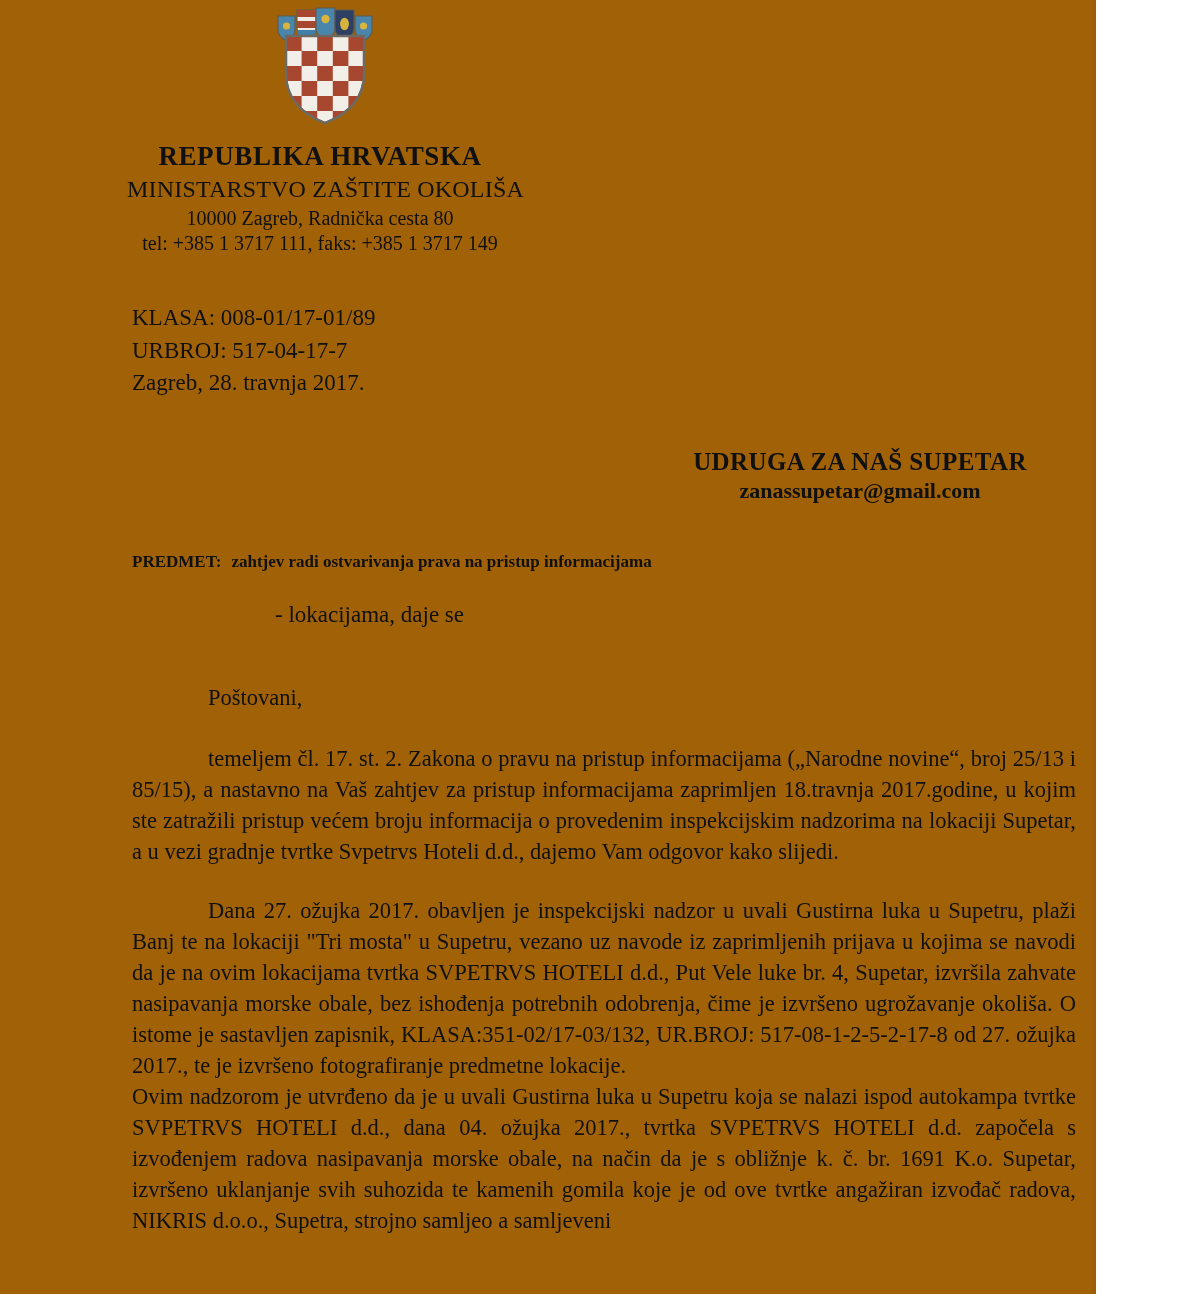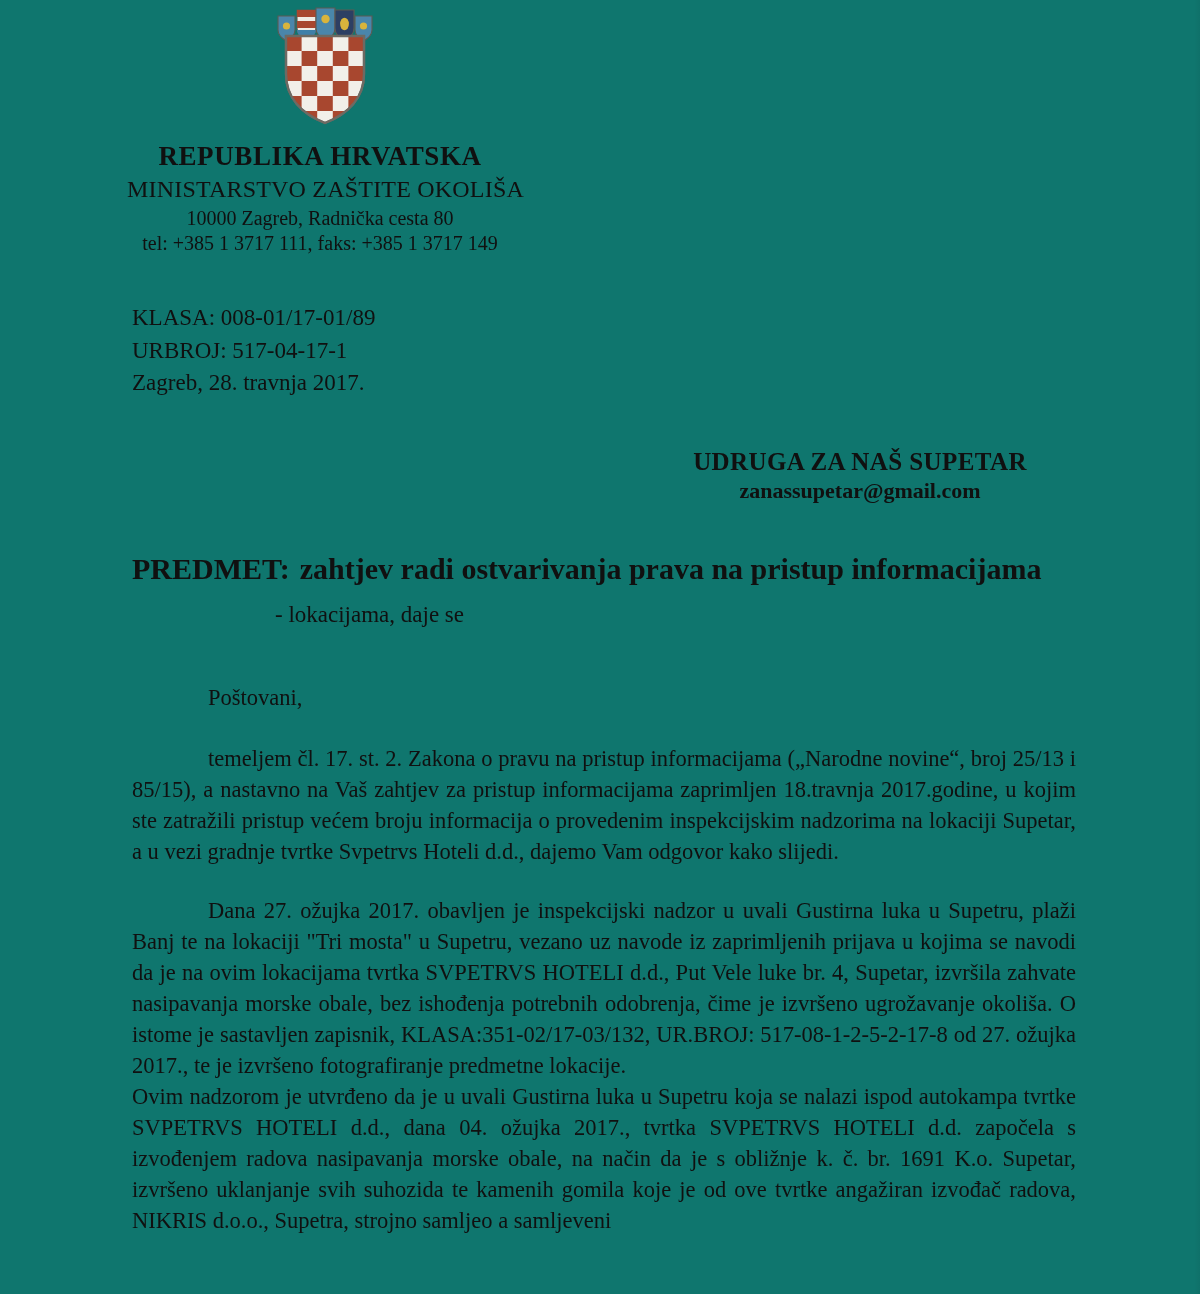--- a/index.html
+++ b/index.html
@@ -9,9 +9,9 @@
   }
   .page {
     position: relative;
-    width: 1200px;
+    width: 1096px;
     height: 1294px;
-    background: #0f766e;
+    background: #a16207;
     overflow: hidden;
     font-family: "Liberation Serif", "DejaVu Serif", serif;
     color: #101010;

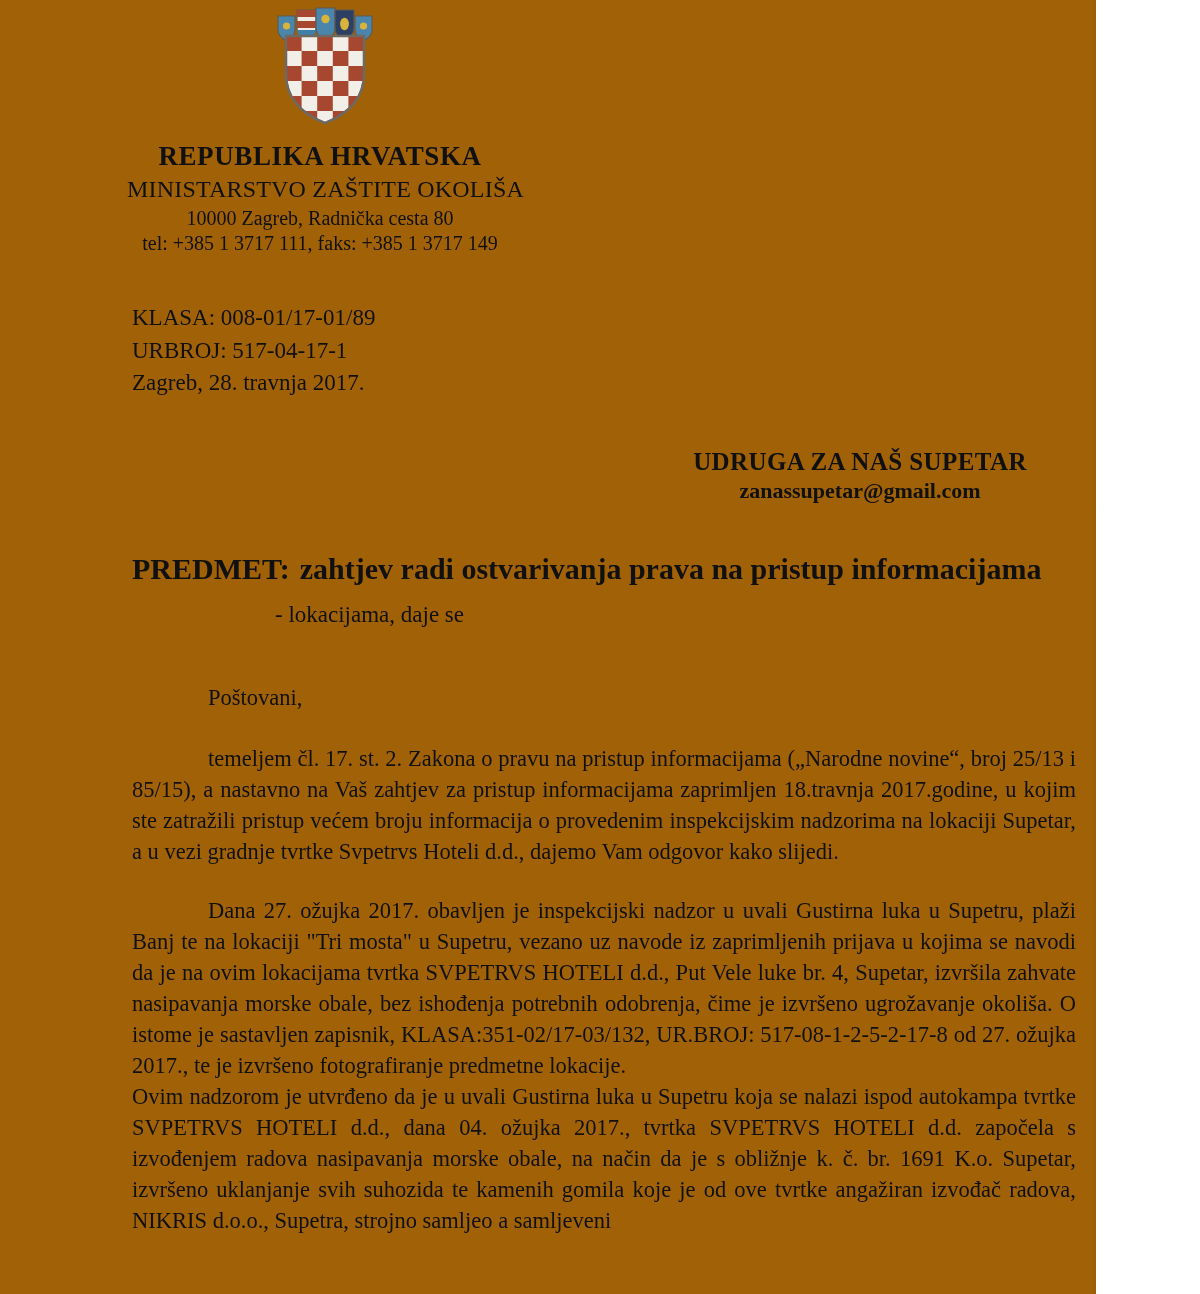--- a/index.html
+++ b/index.html
@@ -209,7 +209,7 @@
 
   <div class="refblock">
     <div>KLASA: 008-01/17-01/89</div>
-    <div>URBROJ: 517-04-17-1</div>
+    <div>URBROJ: 517-04-17-7</div>
     <div>Zagreb, 28. travnja 2017.</div>
   </div>
 

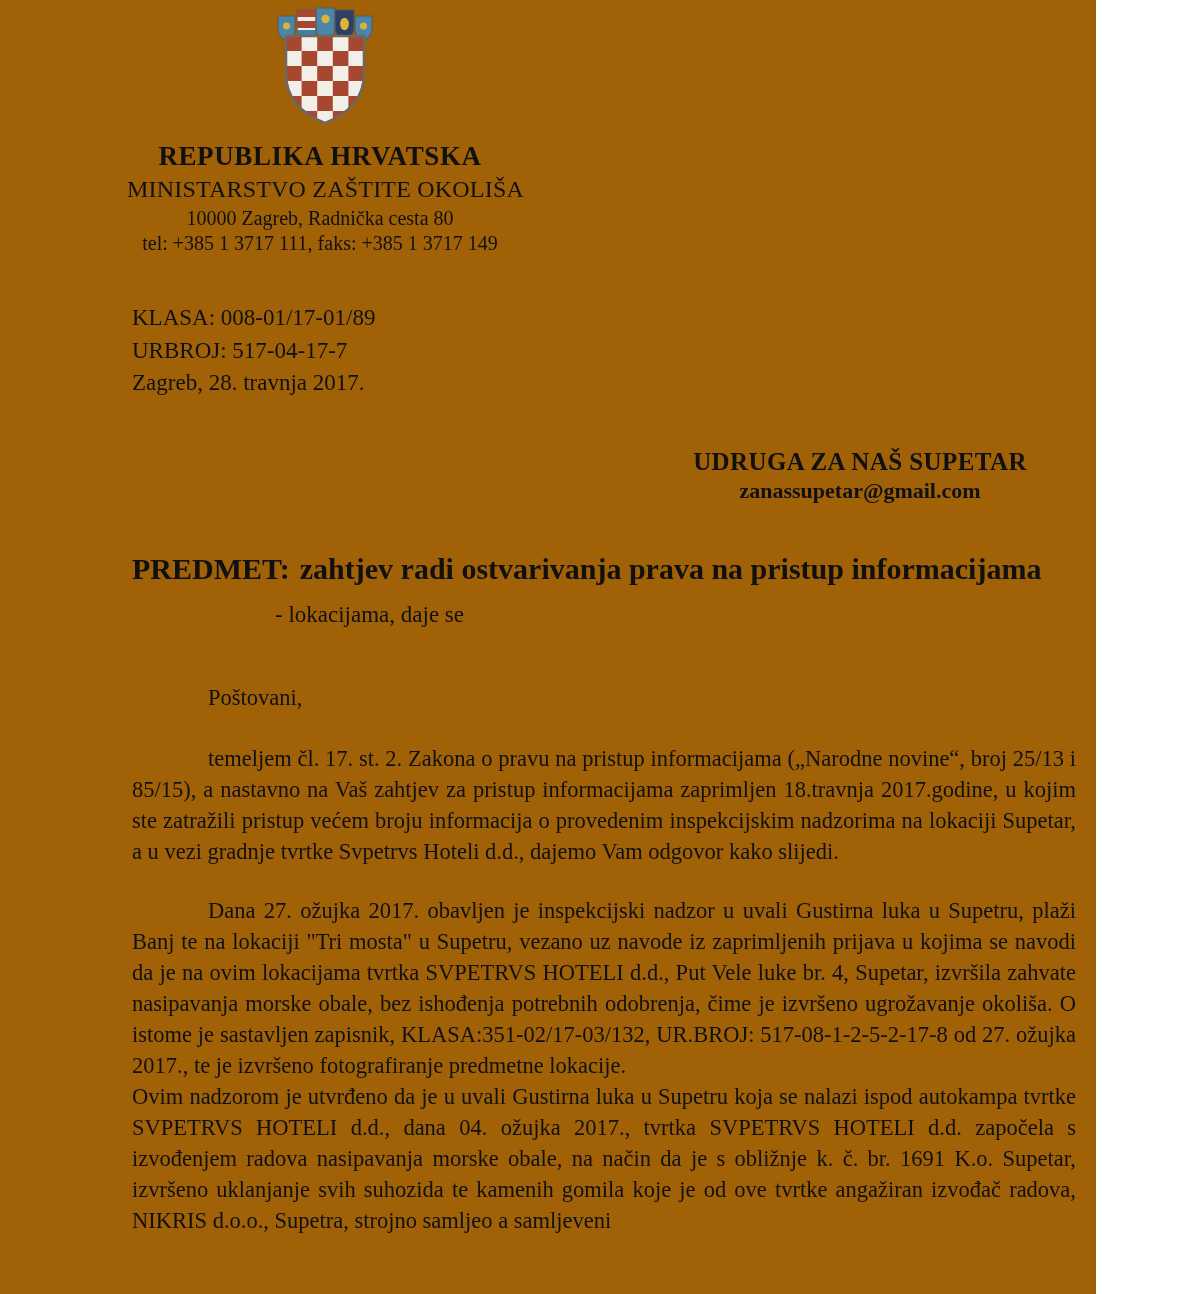--- a/index.html
+++ b/index.html
@@ -91,7 +91,7 @@
     position: absolute;
     left: 132px;
     top: 552px;
-    font-size: 30px;
+    font-size: 17px;
     font-weight: bold;
   }
   .subject-label { margin-right: 10px; }

